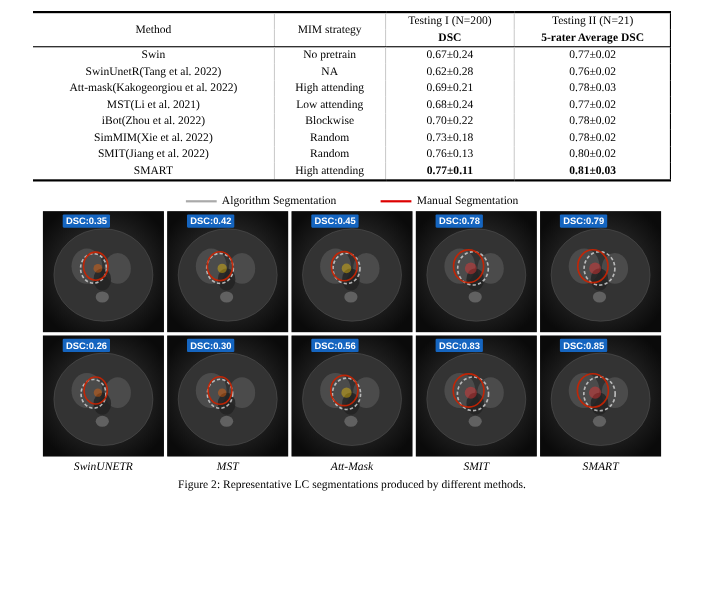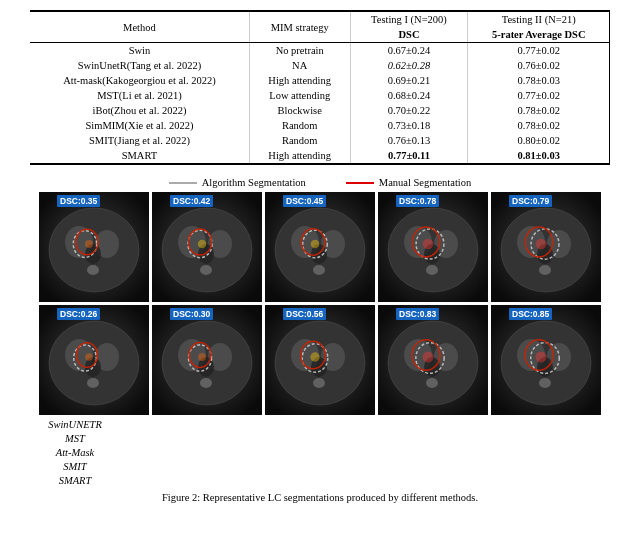--- a/index.html
+++ b/index.html
@@ -148,7 +148,7 @@
         <tr>
     <td style="text-align:center;border-right:1px solid #ccc;">SwinUnetR(Tang et al. 2022)</td>
     <td style="text-align:center;border-right:1px solid #ccc;">NA</td>
-    <td style="text-align:center;border-left:1px solid #000;border-right:1px solid #ccc;font-style:italic;">0.62±0.28</td>
+    <td style="text-align:center;border-left:1px solid #000;border-right:1px solid #ccc;">0.62±0.28</td>
     <td style="text-align:center;border-right:1px solid #000;">0.76±0.02</td>
   </tr>
         <tr>

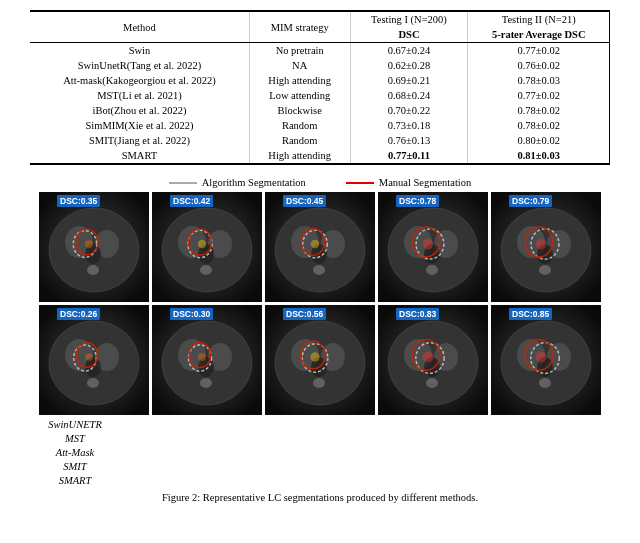--- a/index.html
+++ b/index.html
@@ -106,7 +106,6 @@
       gap: 3px;
       justify-content: center;
       margin-top: 4px;
-      flex-direction: column;
     }
     .method-label {
       width: 110px;

